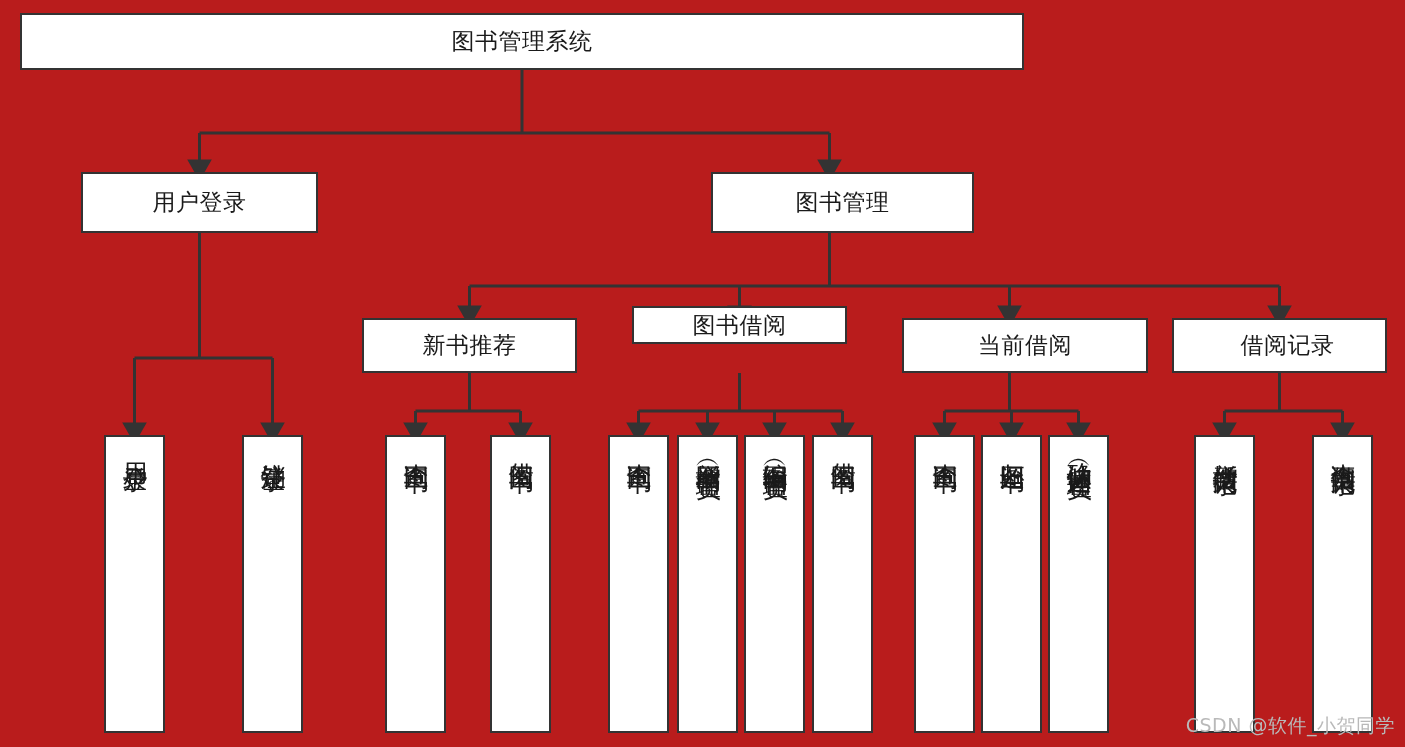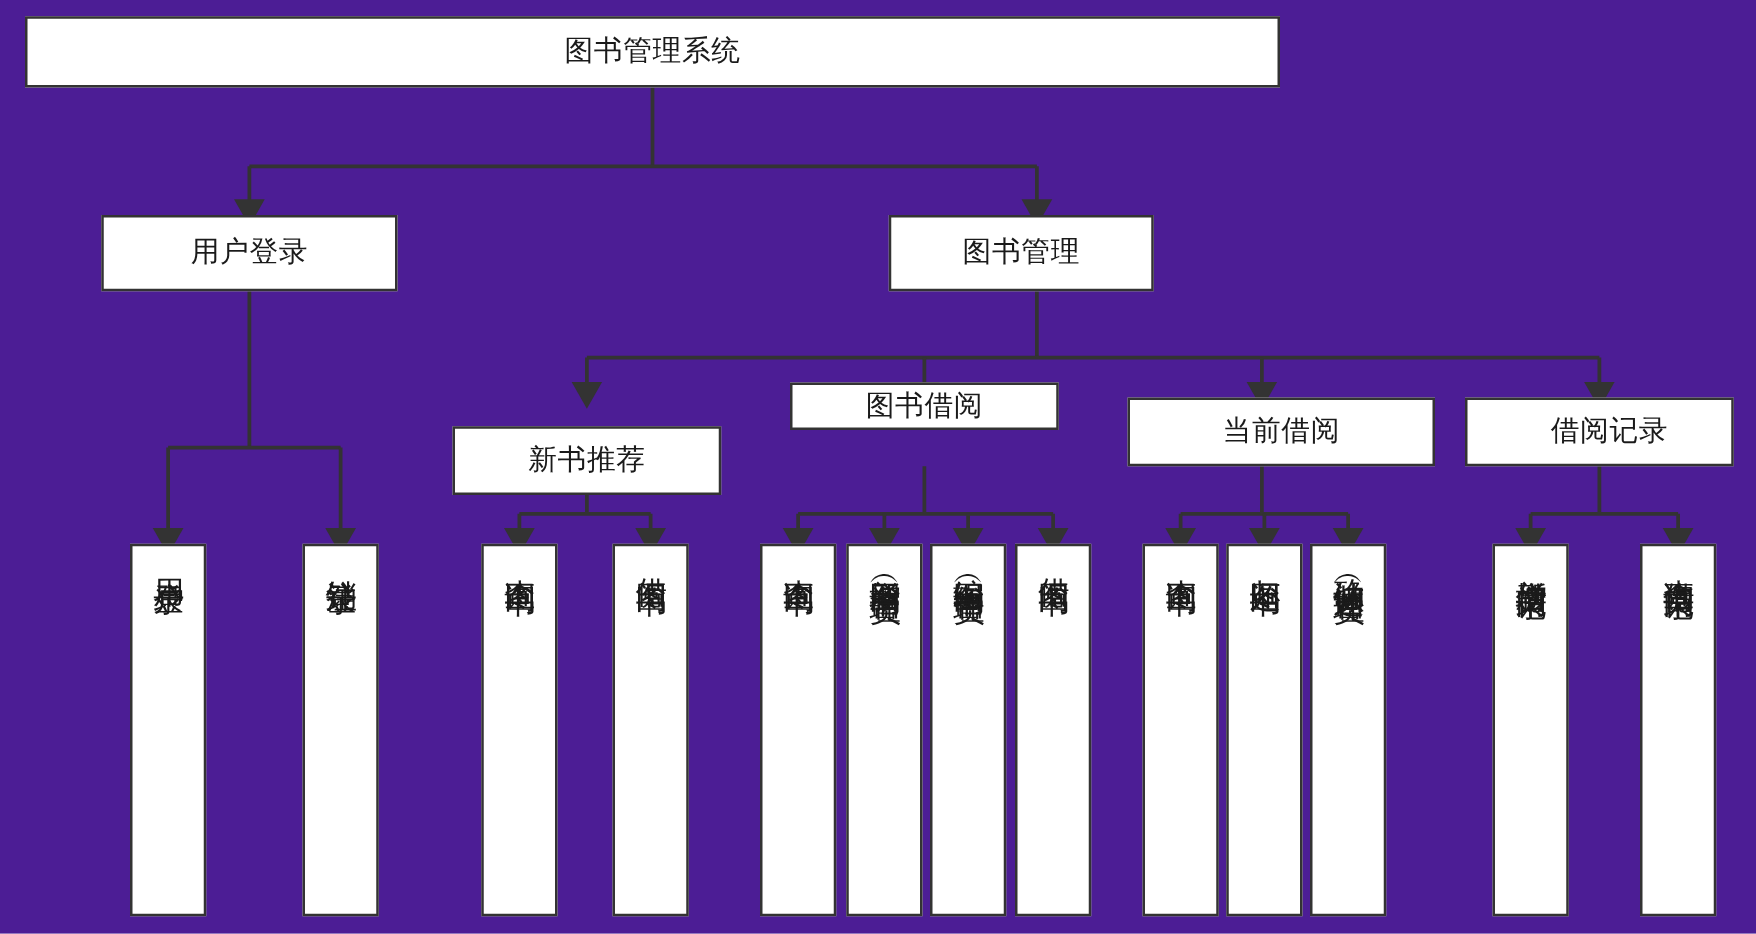--- a/index.html
+++ b/index.html
@@ -14,7 +14,7 @@
     position: relative;
     width: 1405px;
     height: 747px;
-    background: #4c1d95;
+    background: #b91c1c;
     overflow: hidden;
   }
   .node {

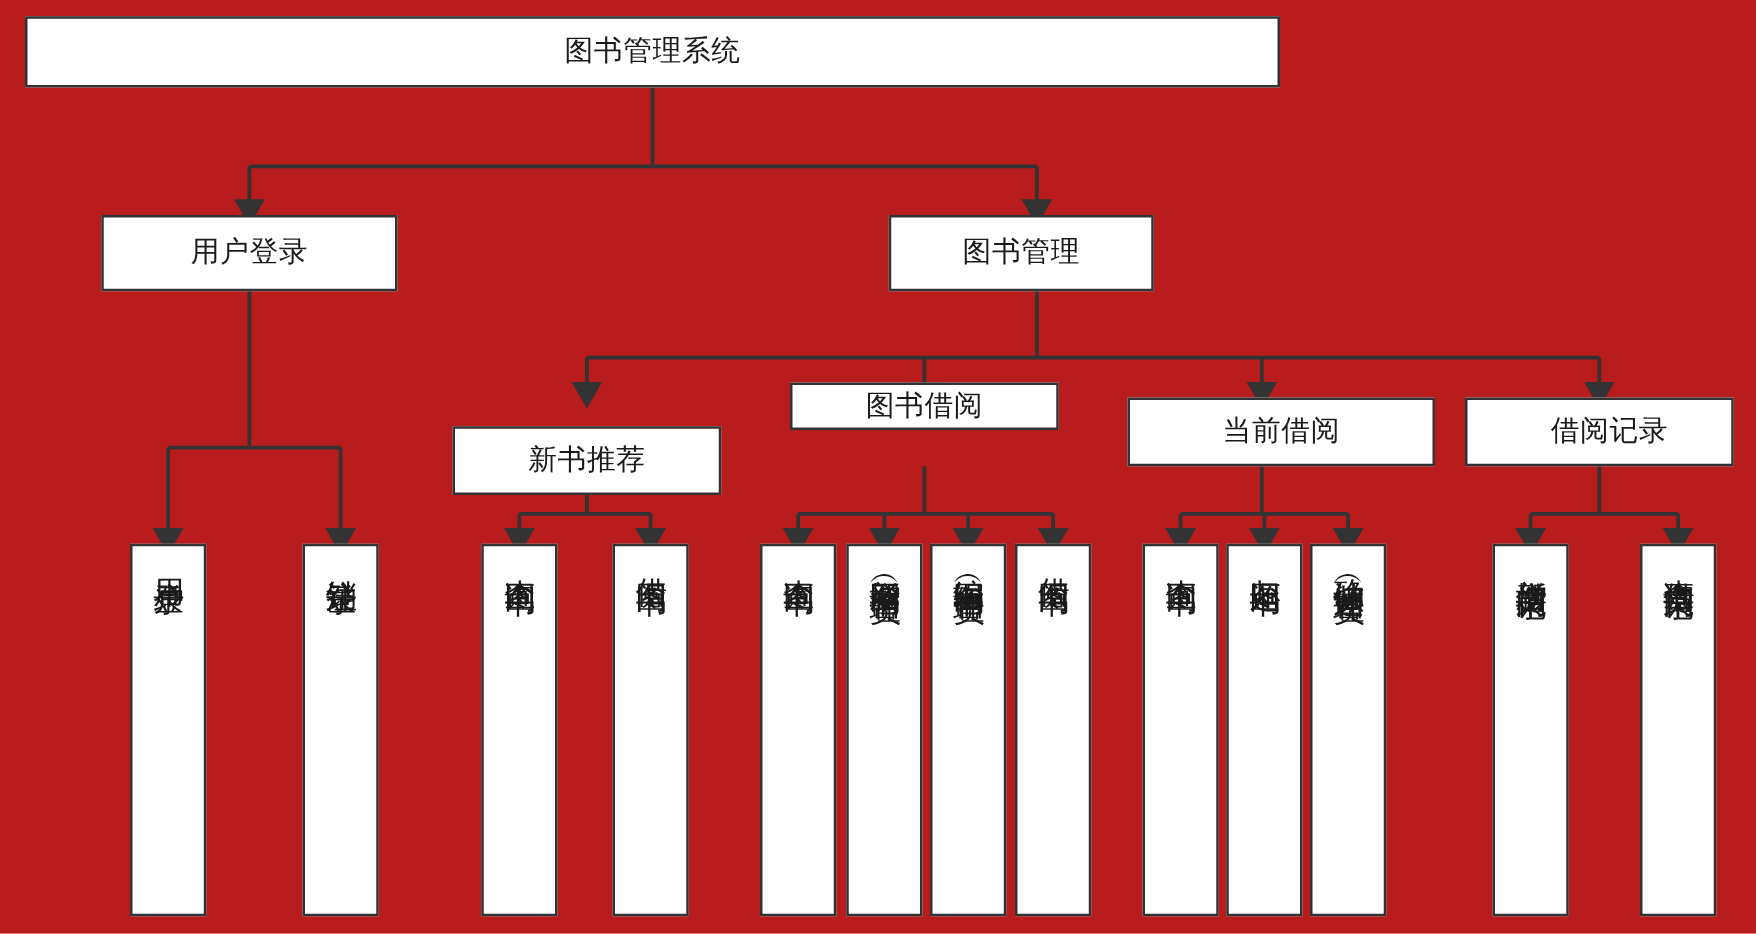--- a/index.html
+++ b/index.html
@@ -119,7 +119,7 @@
       <div class="node horizontal" style="left: 81px; top: 172px; width: 237px; height: 61px;">
         <span class="label">用户登录</span>
       </div>
-      <div class="node horizontal" style="left: 711px; top: 172px; width: 212px; height: 61px;">
+      <div class="node horizontal" style="left: 711px; top: 172px; width: 263px; height: 61px;">
         <span class="label">图书管理</span>
       </div>
       <div class="node horizontal" style="left: 362px; top: 318px; width: 215px; height: 55px; margin-top: 23px;">

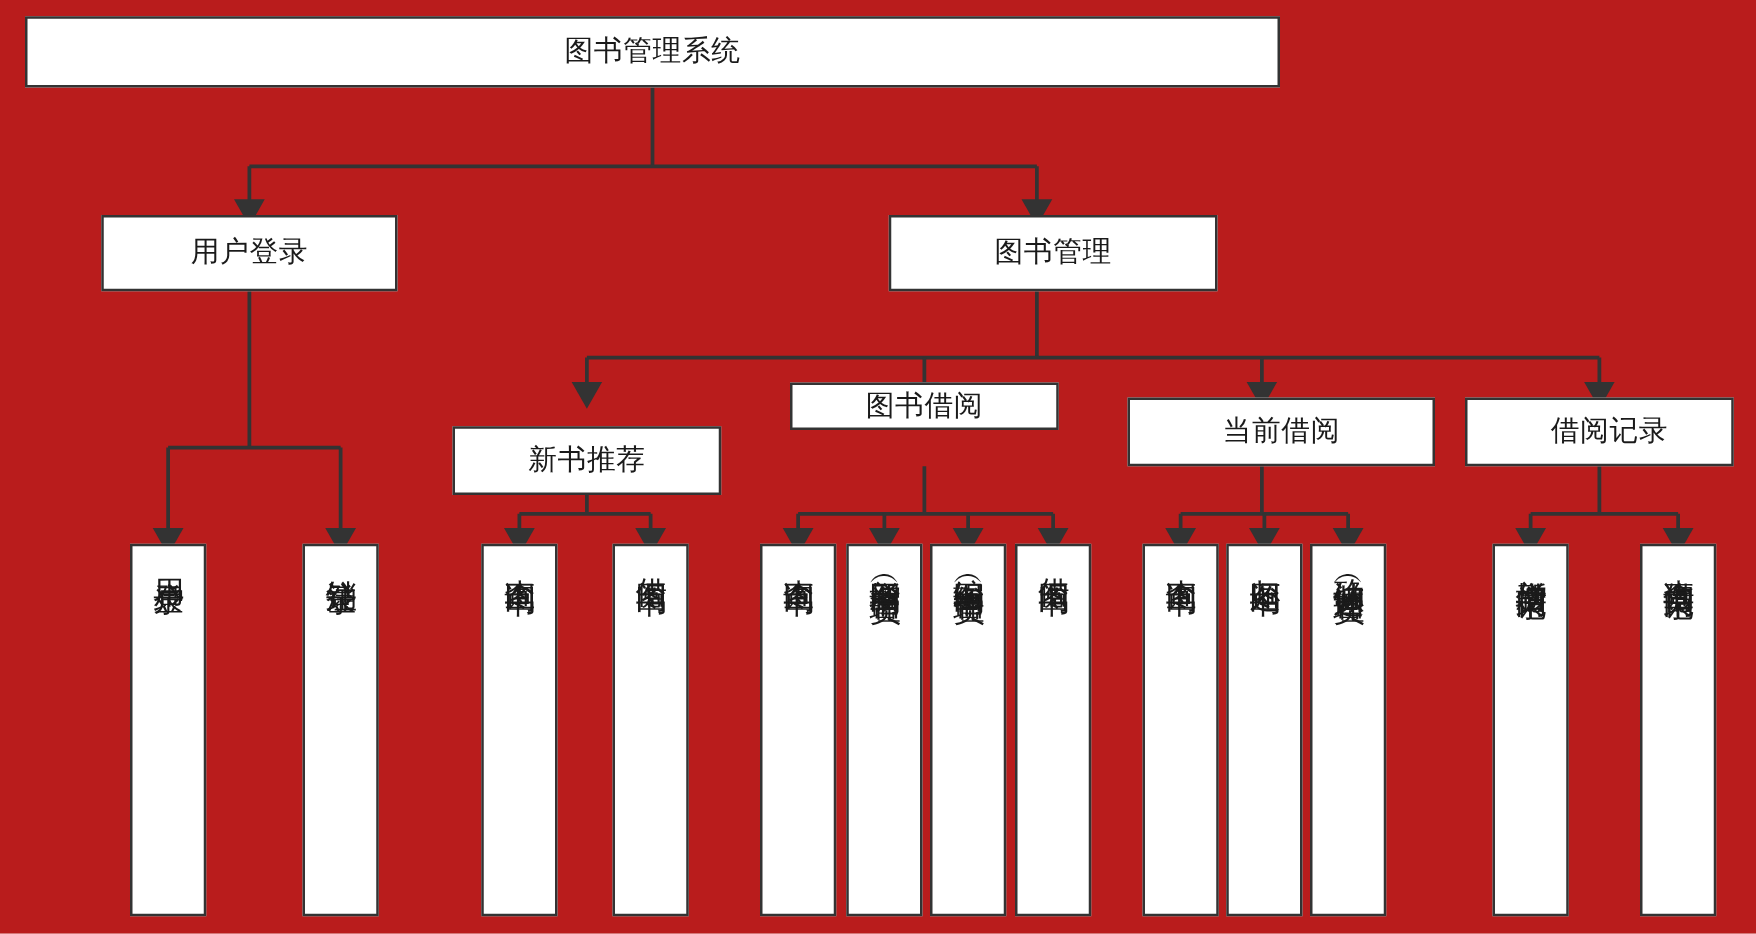--- a/index.html
+++ b/index.html
@@ -122,7 +122,7 @@
       <div class="node horizontal" style="left: 711px; top: 172px; width: 263px; height: 61px;">
         <span class="label">图书管理</span>
       </div>
-      <div class="node horizontal" style="left: 362px; top: 318px; width: 215px; height: 55px; margin-top: 23px;">
+      <div class="node horizontal" style="left: 362px; top: 318px; width: 215px; height: 55px;">
         <span class="label">新书推荐</span>
       </div>
       <div class="node horizontal" style="left: 632px; top: 306px; width: 215px; height: 38px;">

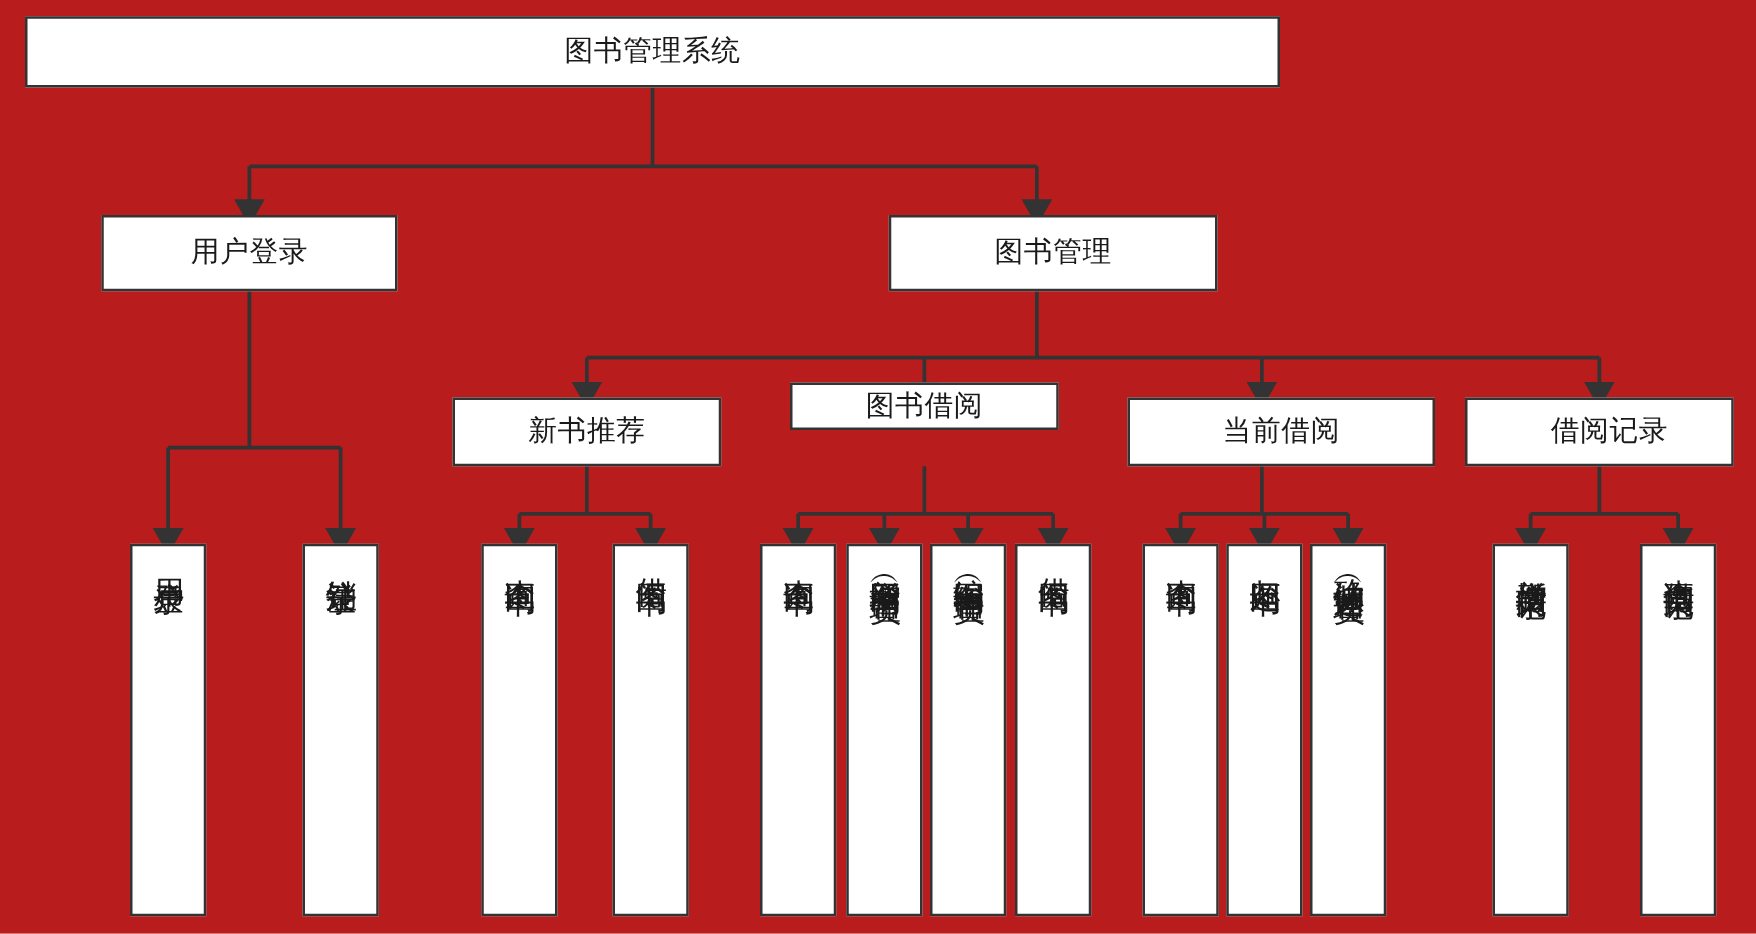--- a/index.html
+++ b/index.html
@@ -174,6 +174,7 @@
         <span class="label">查询借阅记录</span>
       </div>
     </div>
+  <div id="watermark">CSDN @软件_小贺同学</div>
 </div>
 
 </body></html>

